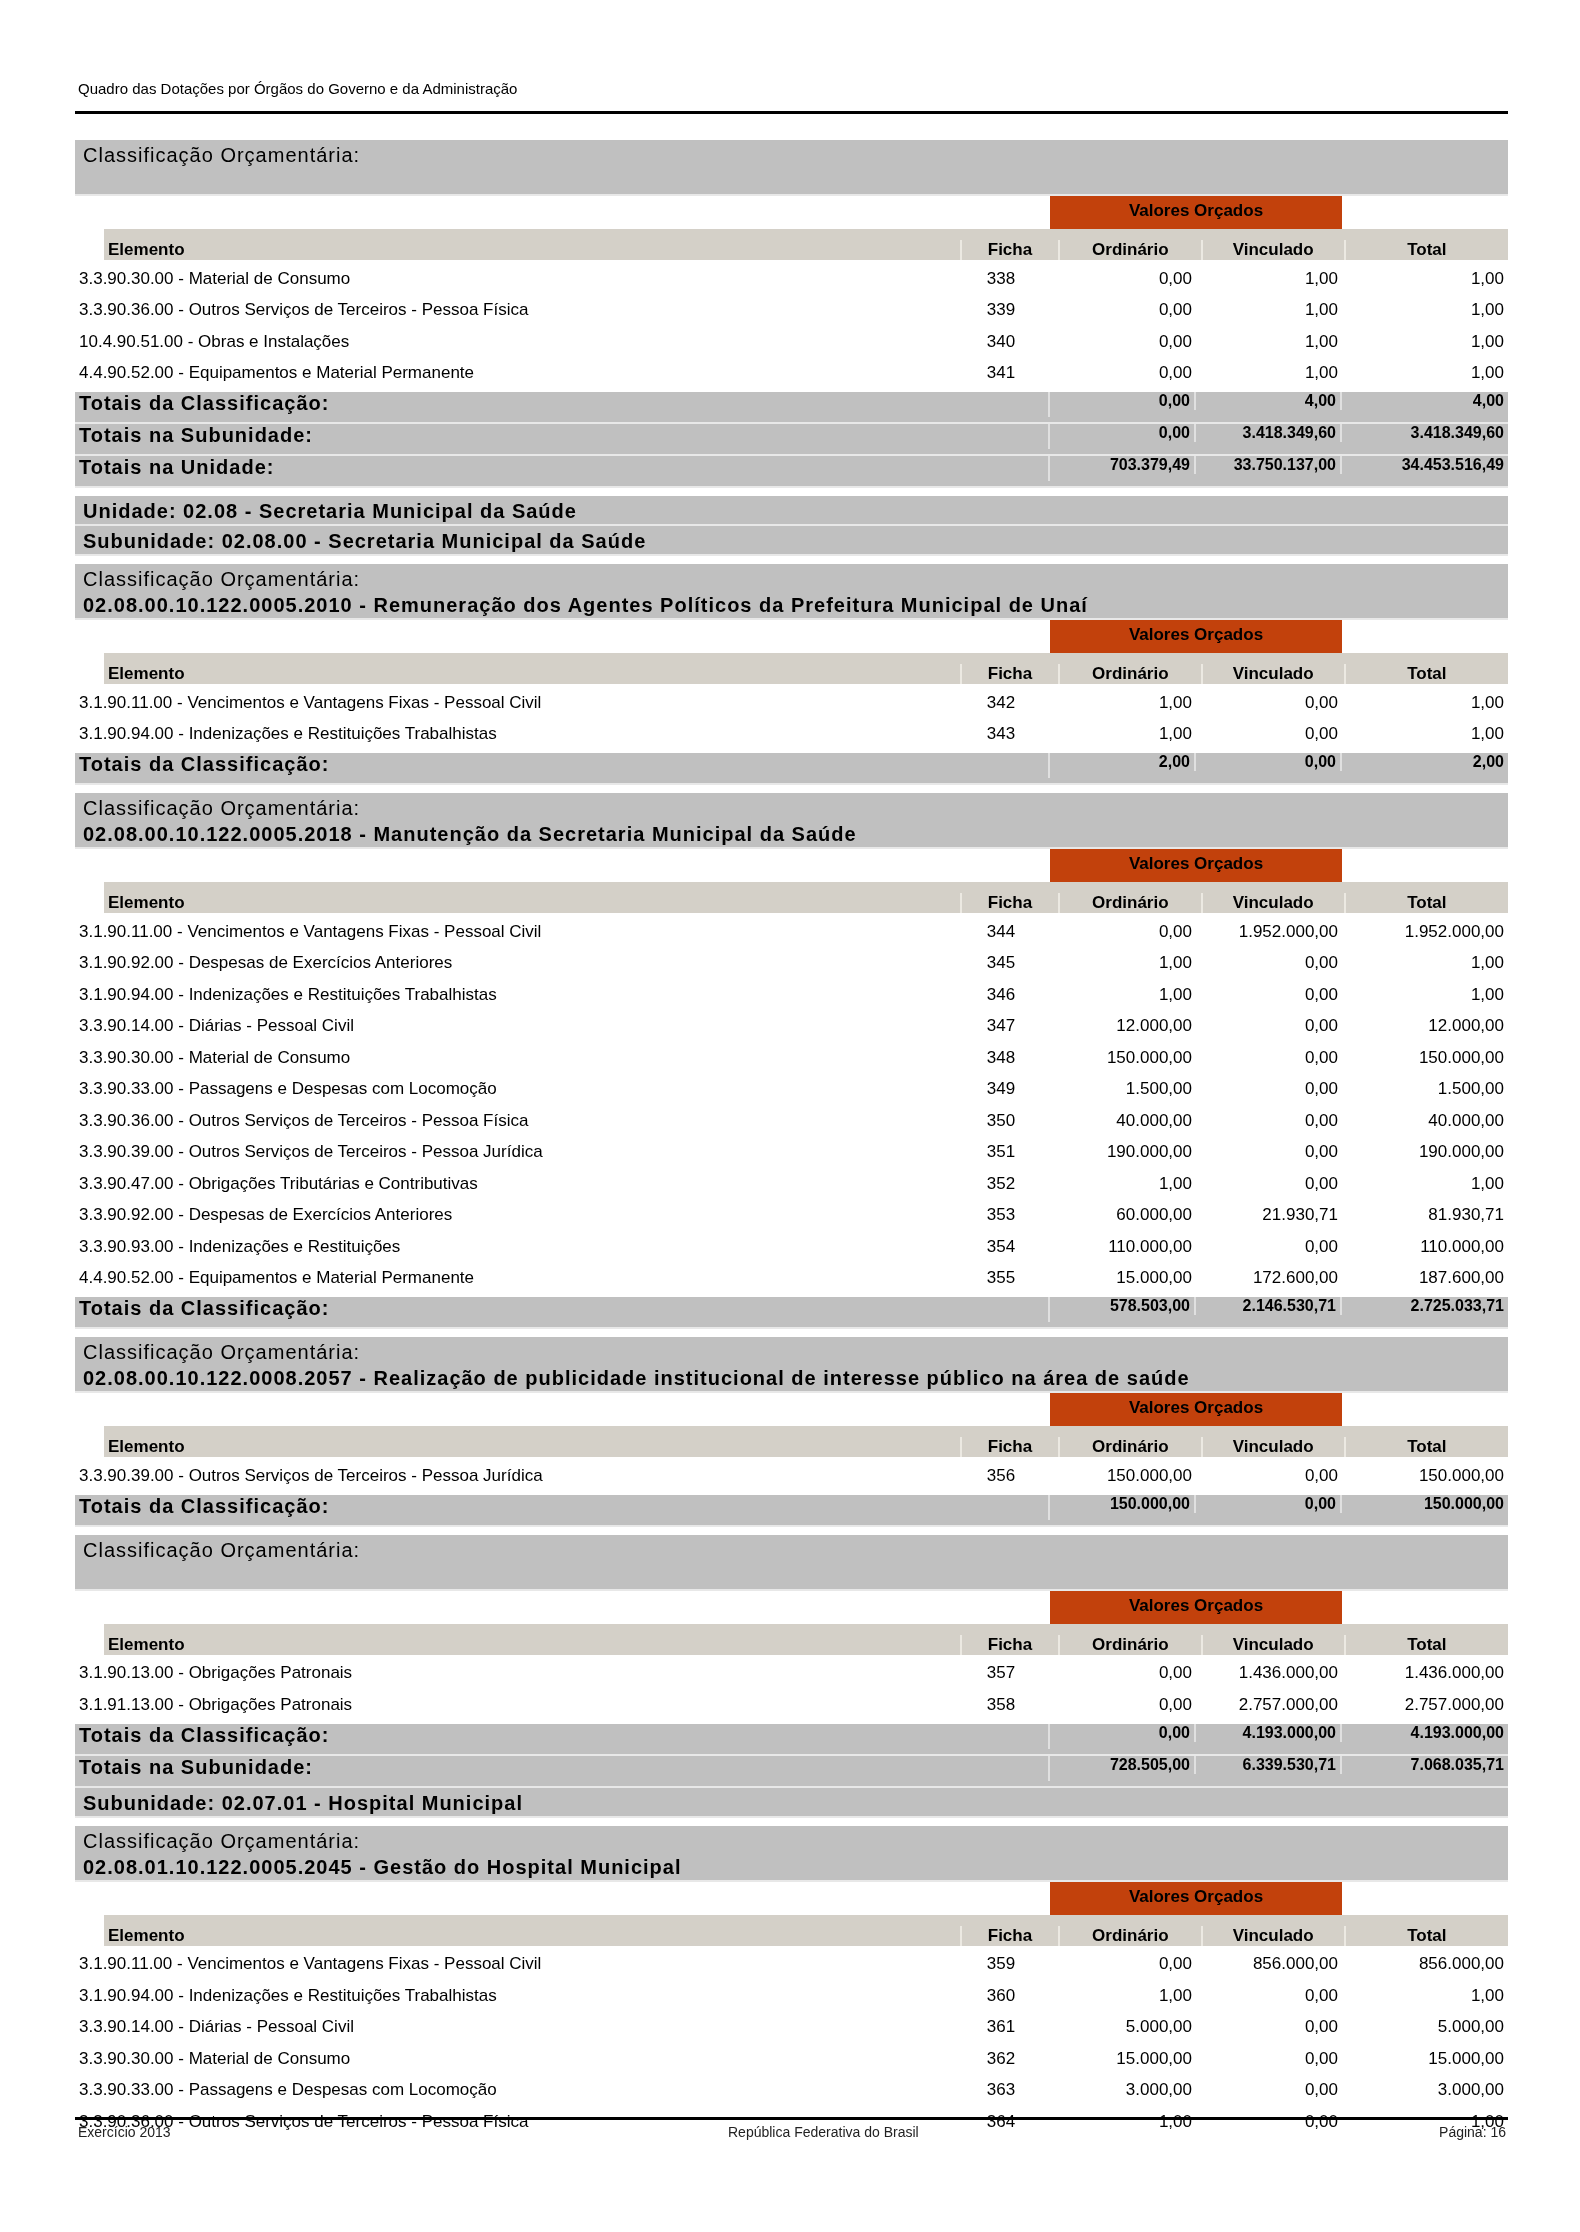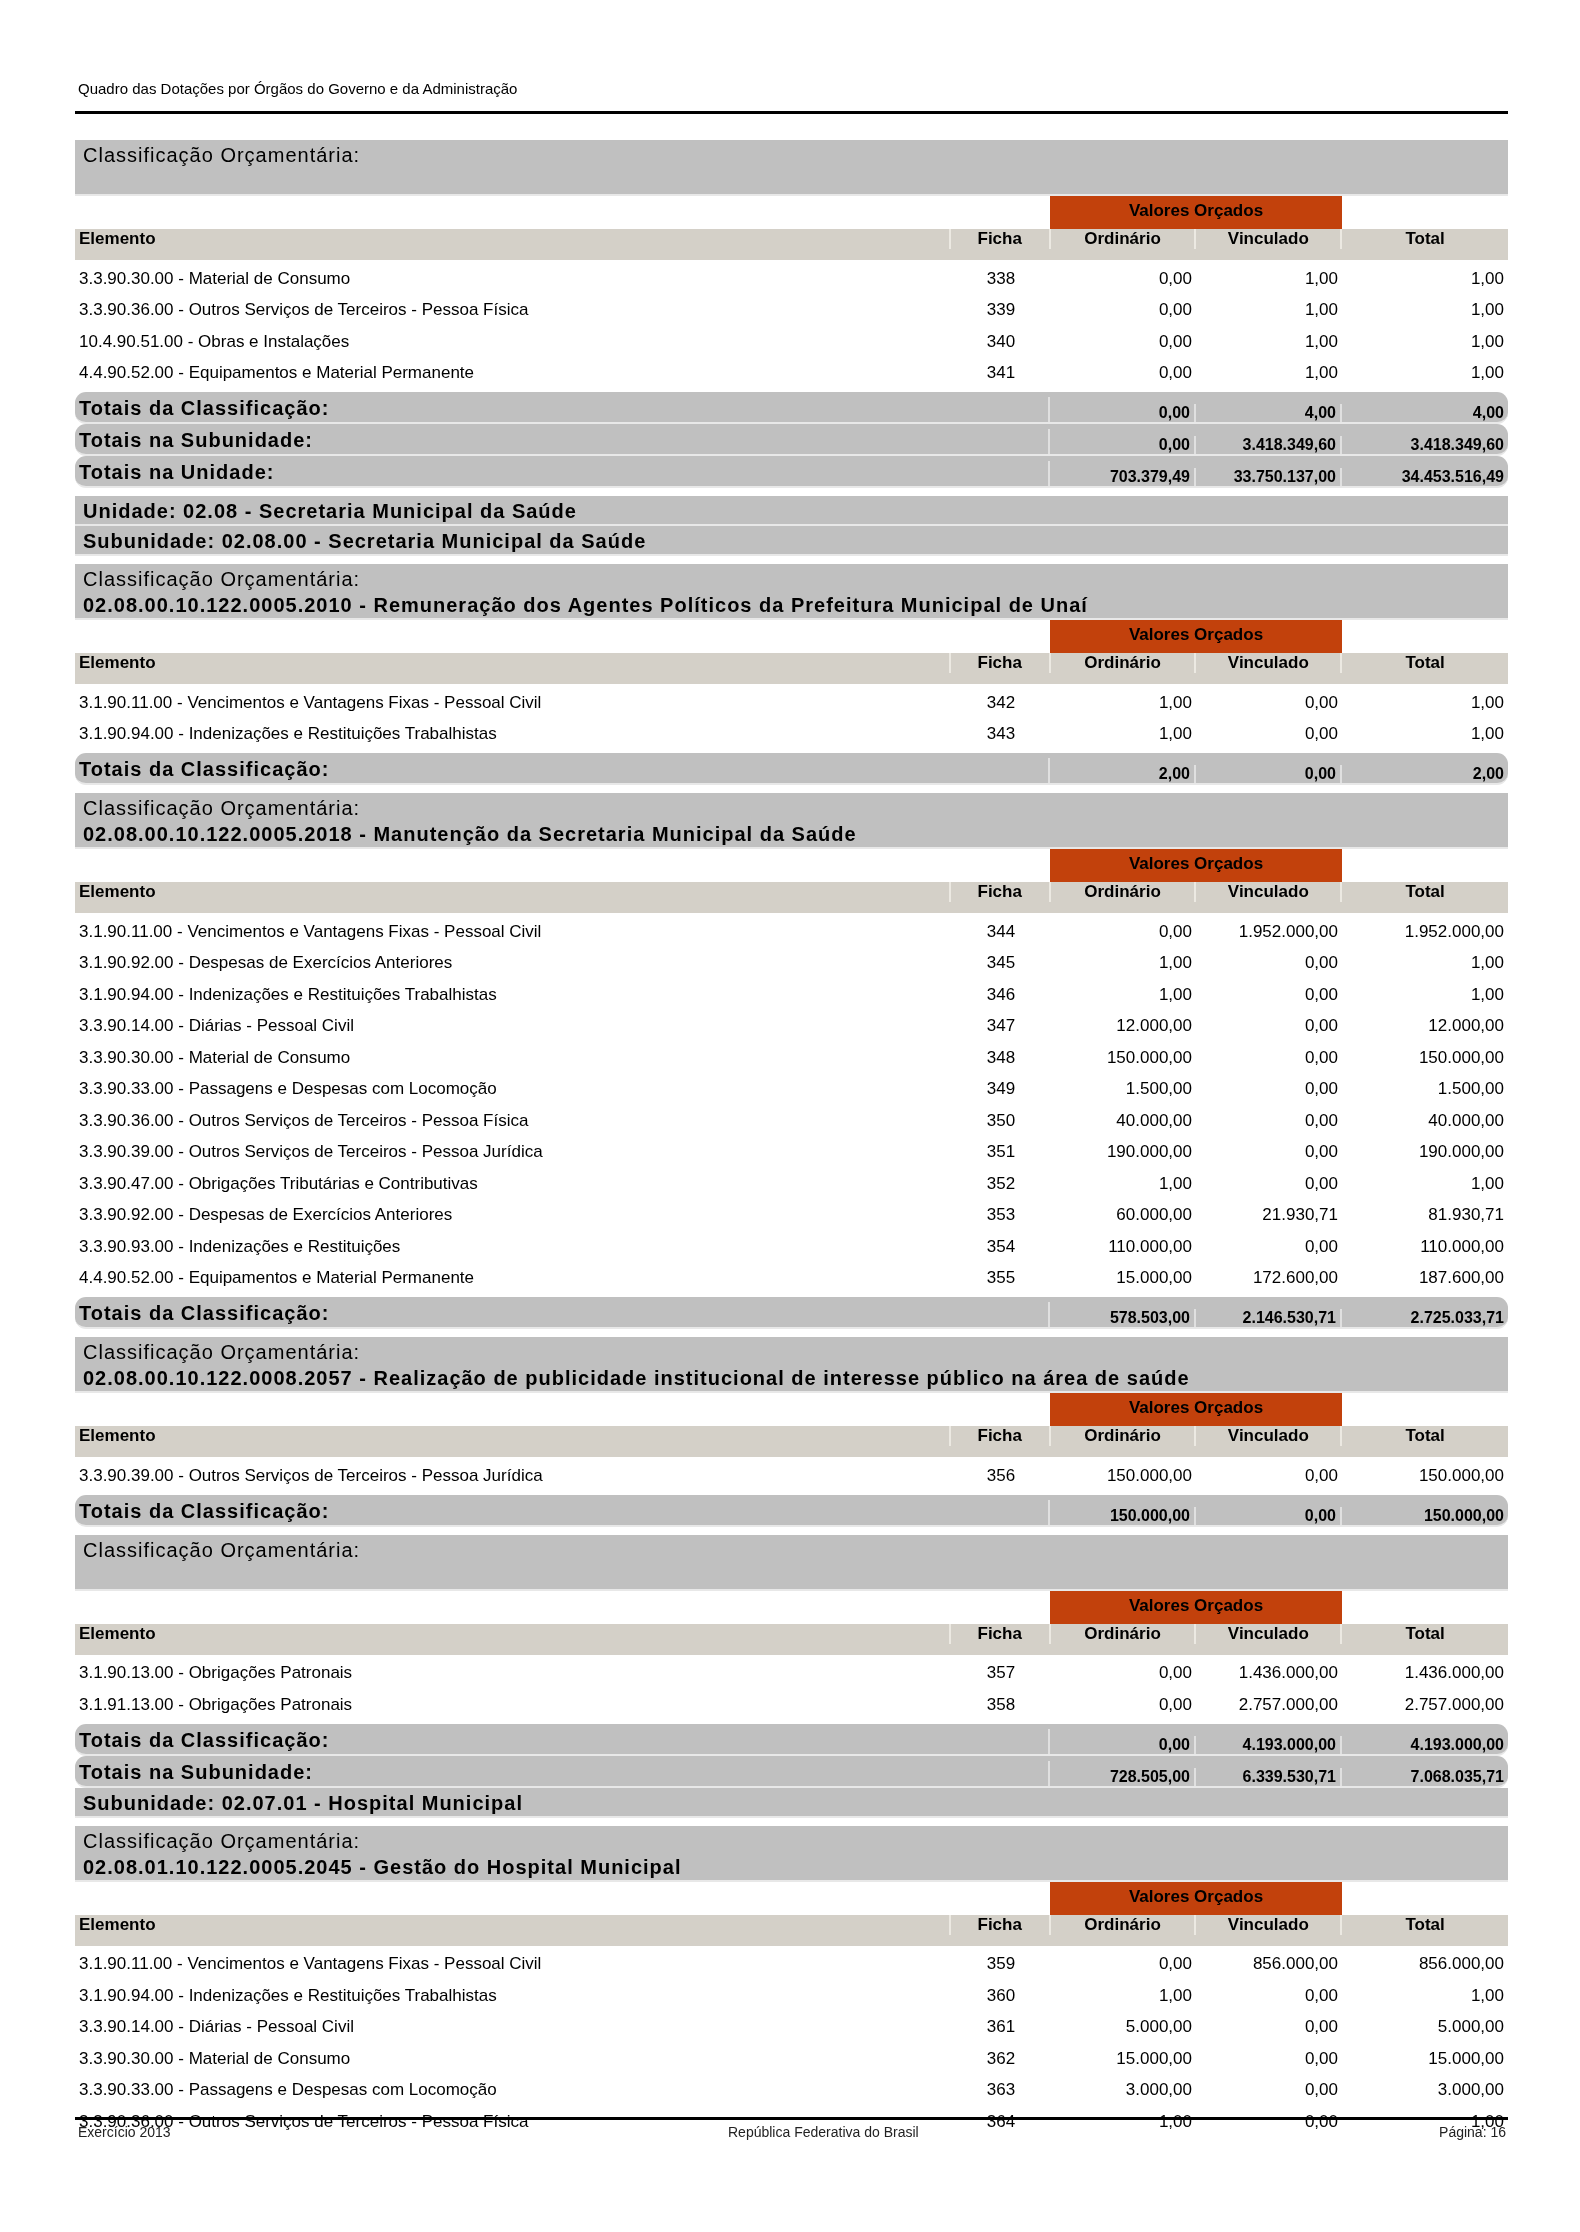--- a/index.html
+++ b/index.html
@@ -23,7 +23,7 @@
   .valores { display:flex; height:33px; }
   .valores .spacer { width:975px; }
   .valores .box { width:292px; background:#c2410c; text-align:center; font-weight:bold; font-size:17px; line-height:30px; }
-  .colhead { display:flex; height:31px; align-items:flex-start; background:#d4d0c8; font-weight:bold; font-size:17px; margin-bottom:3px; }
+  .colhead { display:flex; height:31px; align-items:flex-end; background:#d4d0c8; font-weight:bold; font-size:17px; margin-bottom:3px;margin-left:29px; }
   .colhead > div { display:flex; align-items:center; border-right:2px solid #ece9e2; }
   .colhead .c-fi, .colhead .c-to { justify-content:center; }
   .colhead .c-or, .colhead .c-vi { justify-content:center; padding-right:0; }

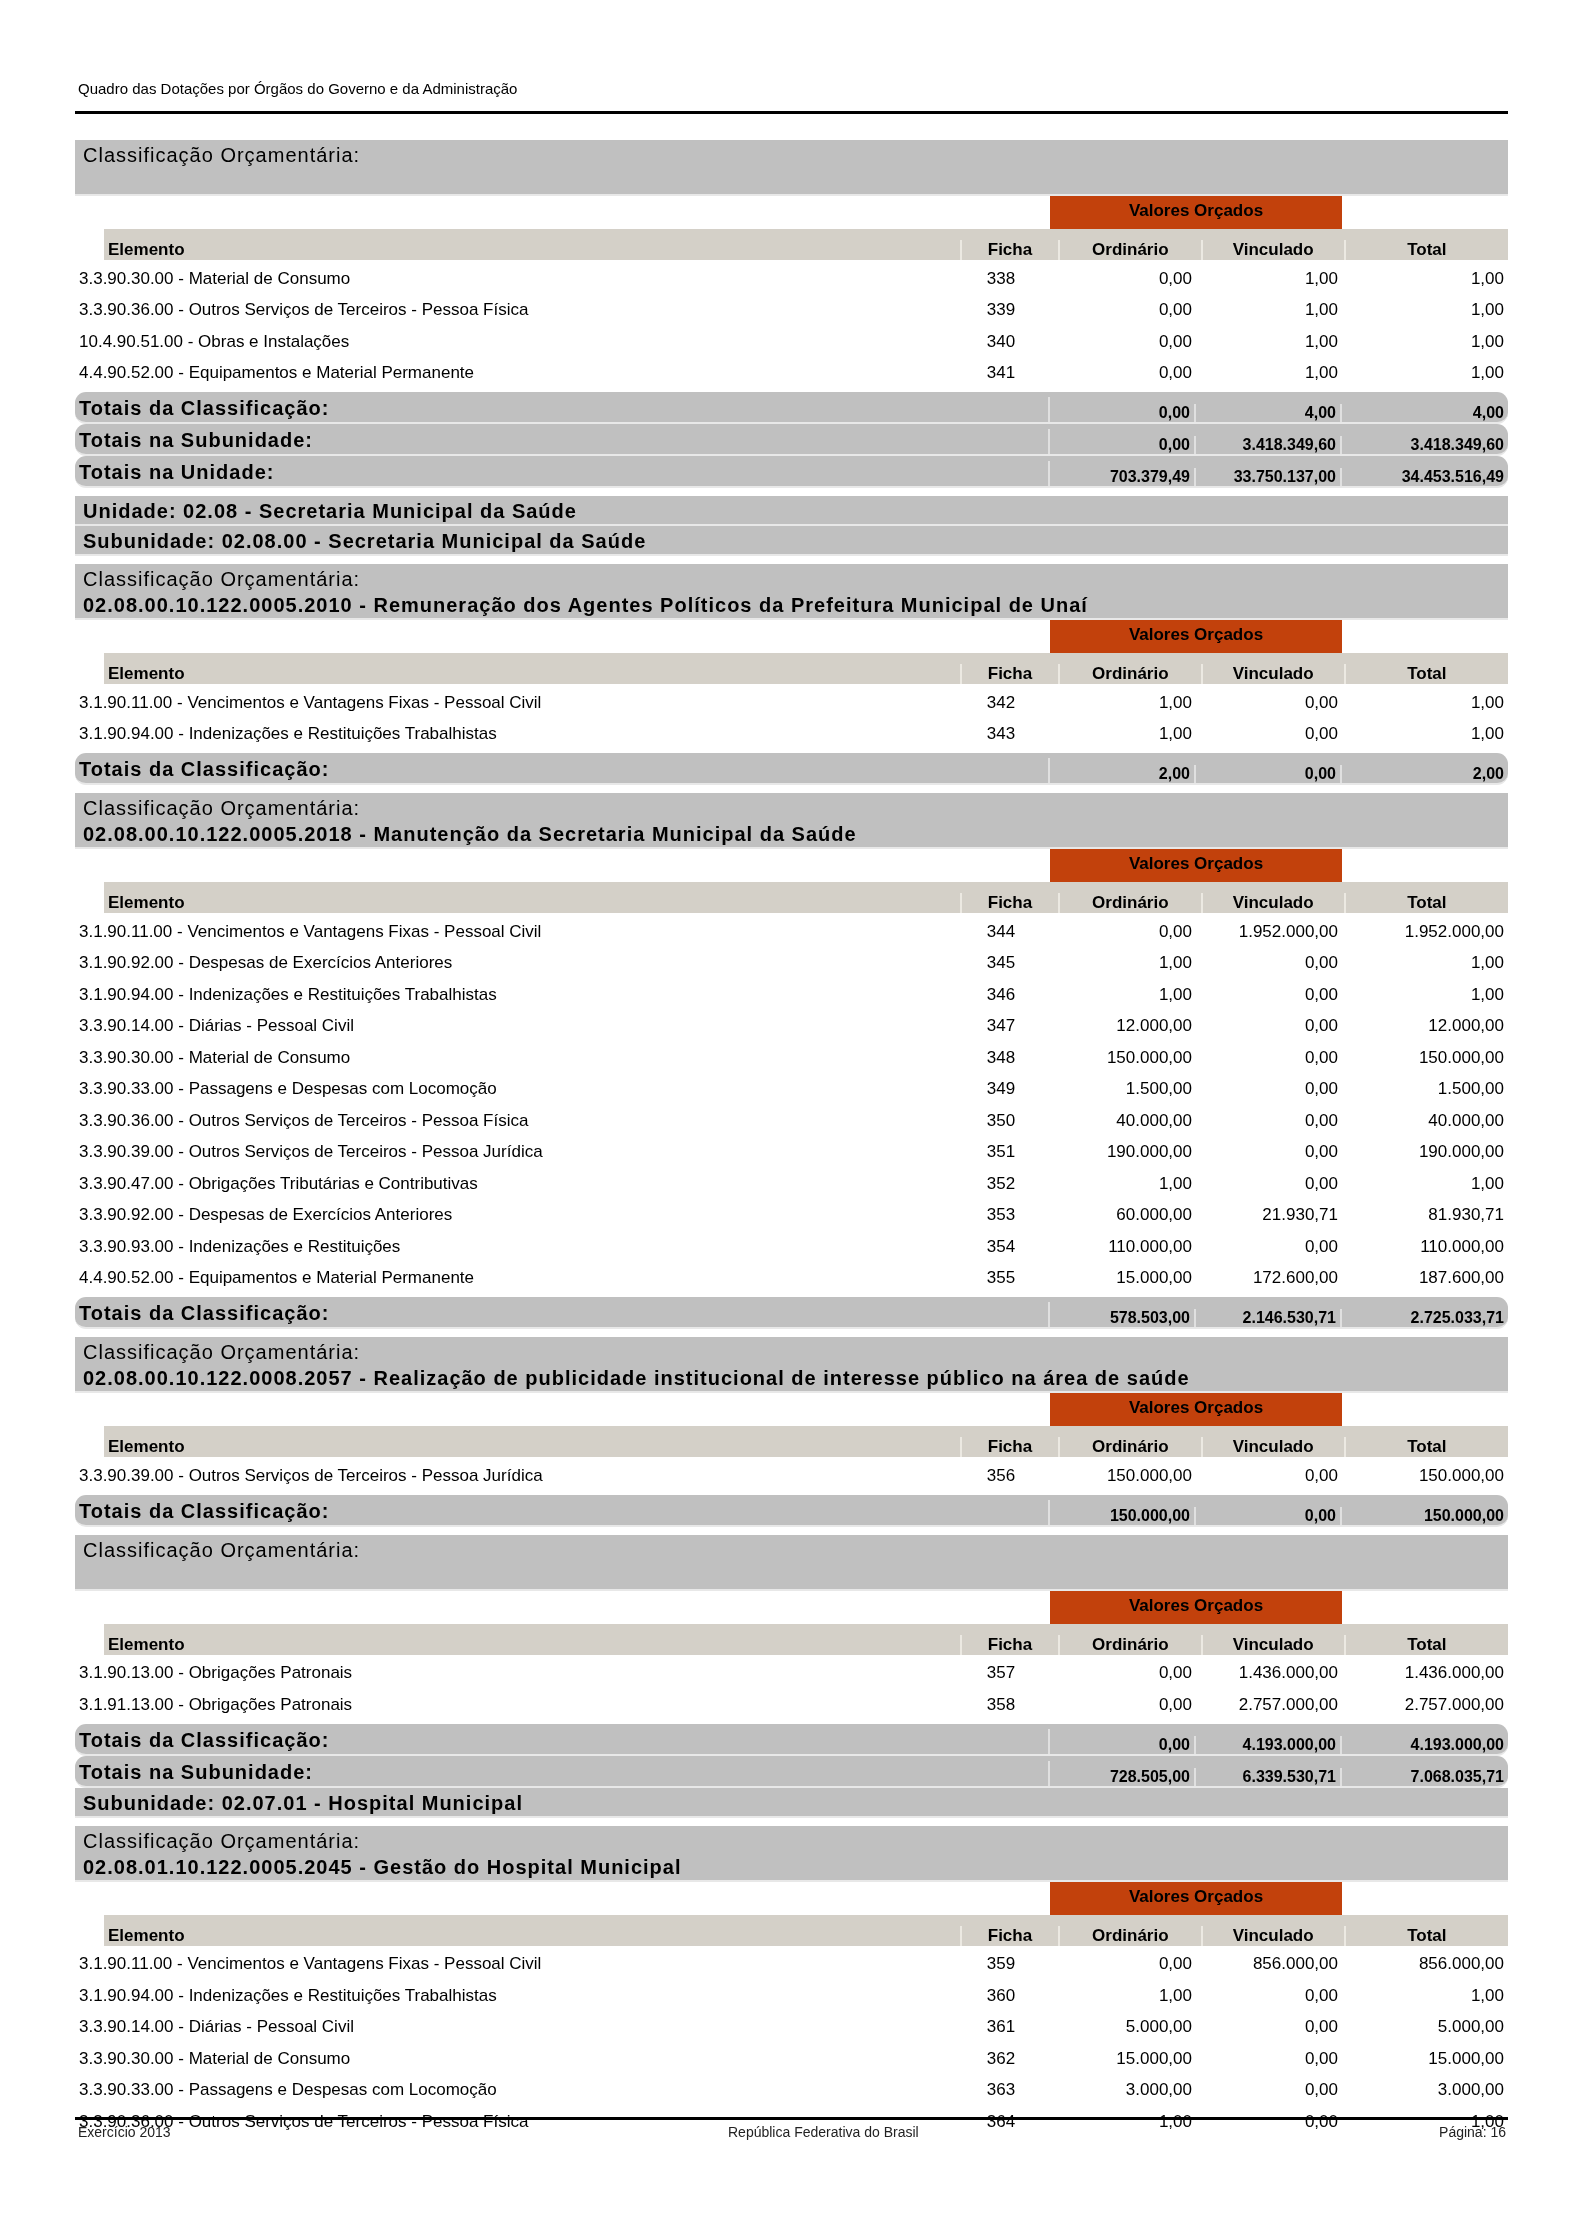--- a/index.html
+++ b/index.html
@@ -28,7 +28,7 @@
   .colhead .c-fi, .colhead .c-to { justify-content:center; }
   .colhead .c-or, .colhead .c-vi { justify-content:center; padding-right:0; }
   .colhead .c-to { border-right:none; padding-right:0; }
-  .totals { display:flex; height:30px; background:#c0c0c0; border-bottom:2px solid #e8e8e8; align-items:flex-end;border-radius:11px; }
+  .totals { display:flex; height:30px; background:#c0c0c0; border-bottom:2px solid #e8e8e8; align-items:flex-start; }
   .totals .lbl { width:975px; font-size:20px; font-weight:bold; letter-spacing:1px; padding-left:4px; box-sizing:border-box; display:flex; align-items:flex-end; padding-bottom:2px; border-right:2px solid #e0e0e0; }
   .totals .num { font-size:16px; font-weight:bold; display:flex; justify-content:flex-end; align-items:center; border-right:2px solid #e0e0e0; }
   .totals .num:last-child { border-right:none; }

